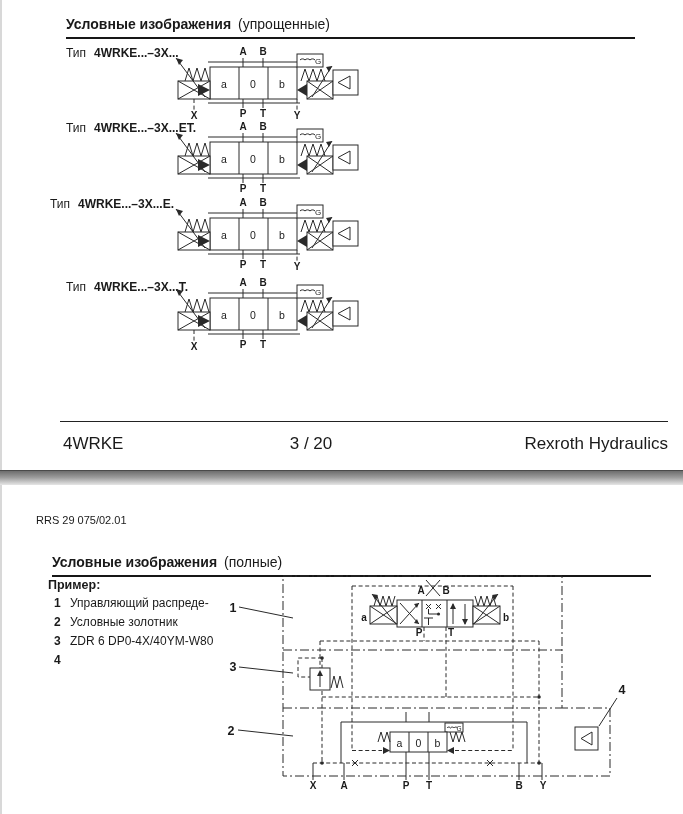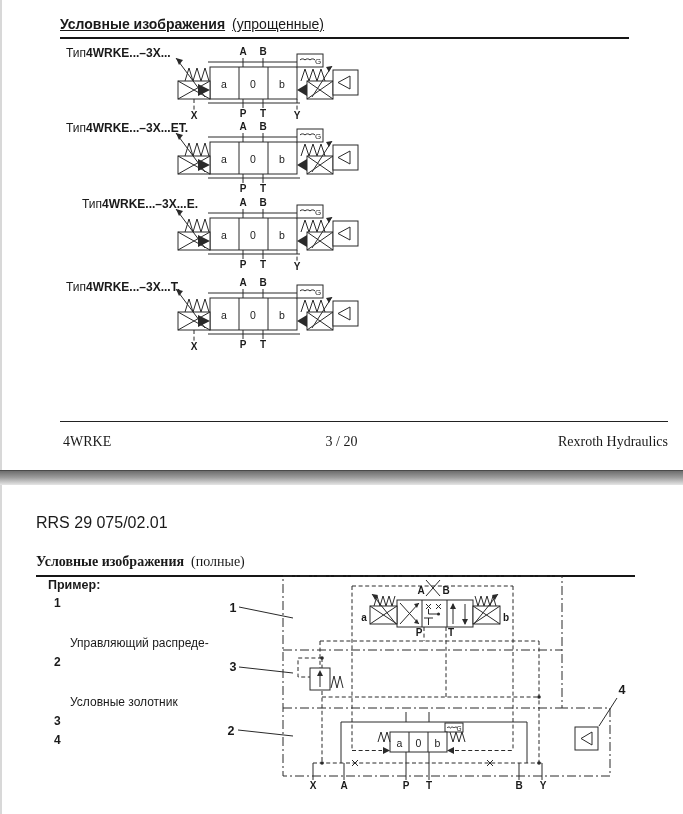--- a/index.html
+++ b/index.html
@@ -42,7 +42,7 @@
 <div class="sheet">
   <div class="edge-left"></div>
 
-  <div class="ptitle" style="left:60px;top:16px;width:569px;text-decoration:underline;">
+  <div class="ptitle" style="left:66px;top:16px;width:569px;">
     <span>Условные изображения</span><span class="paren">(упрощенные)</span>
   </div>
 

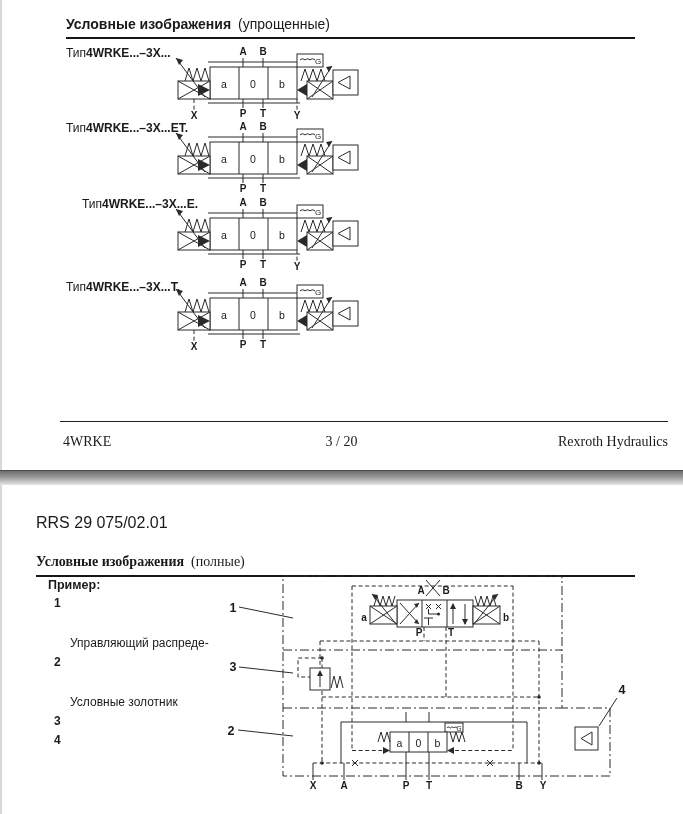--- a/index.html
+++ b/index.html
@@ -11,7 +11,7 @@
           padding-bottom:5px;white-space:nowrap;}
   .paren{font-weight:normal;margin-left:7px;}
   .typelabel{font-size:12px;}
-  .typelabel .code{font-weight:bold;}
+  .typelabel .code{font-weight:bold;margin-left:8px;}
   .footer-line{position:absolute;left:60px;top:421px;width:608px;height:1px;background:#222;}
   .foot{font-size:14px;top:434px;font-family:Liberation Serif, serif;}
   .separator{position:absolute;left:0;top:470px;width:683px;height:14px;

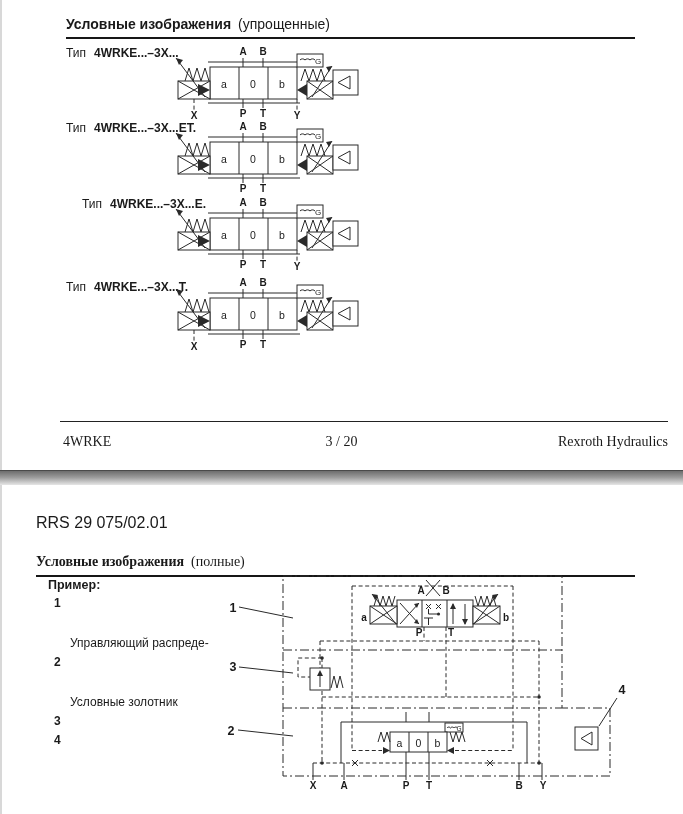--- a/index.html
+++ b/index.html
@@ -48,7 +48,7 @@
 
   <div class="abs typelabel" style="left:66px;top:46px"><span>Тип</span><span class="code">4WRKE...–3X...</span></div>
   <div class="abs typelabel" style="left:66px;top:121px"><span>Тип</span><span class="code">4WRKE...–3X...ET.</span></div>
-  <div class="abs typelabel" style="left:82px;top:197px"><span>Тип</span><span class="code">4WRKE...–3X...E.</span></div>
+  <div class="abs typelabel" style="left:50px;top:197px"><span>Тип</span><span class="code">4WRKE...–3X...E.</span></div>
   <div class="abs typelabel" style="left:66px;top:280px"><span>Тип</span><span class="code">4WRKE...–3X...T.</span></div>
 
   <svg style="left:160px;top:44px" width="200" height="80" viewBox="0 0 200 80">

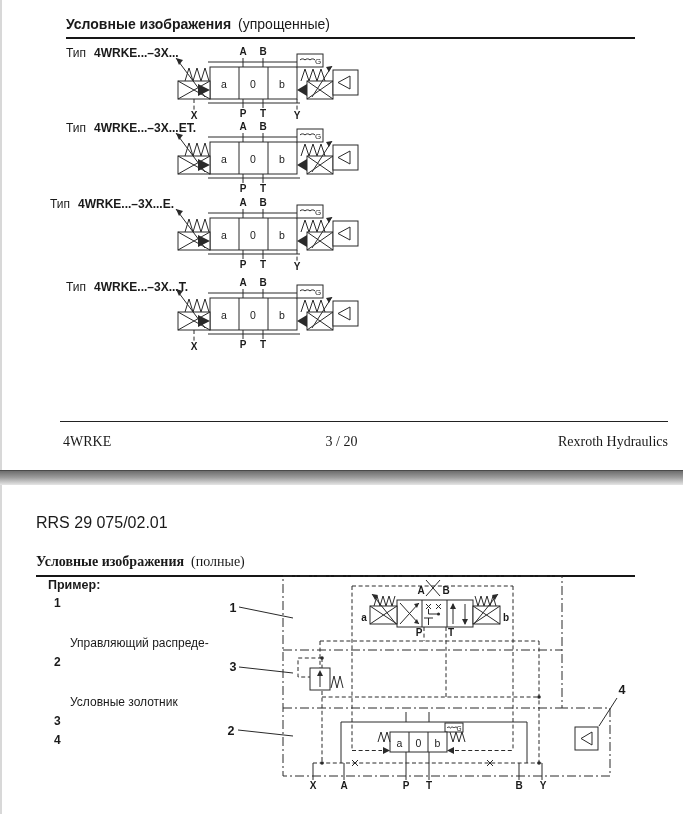--- a/index.html
+++ b/index.html
@@ -13,7 +13,7 @@
   .typelabel{font-size:12px;}
   .typelabel .code{font-weight:bold;margin-left:8px;}
   .footer-line{position:absolute;left:60px;top:421px;width:608px;height:1px;background:#222;}
-  .foot{font-size:14px;top:434px;font-family:Liberation Serif, serif;}
+  .foot{font-size:17px;top:434px;}
   .separator{position:absolute;left:0;top:470px;width:683px;height:14px;
              border-top:1px solid #4a4a4a;
              background:linear-gradient(#6d6d6d,#9a9a9a 45%,#e6e6e6);}

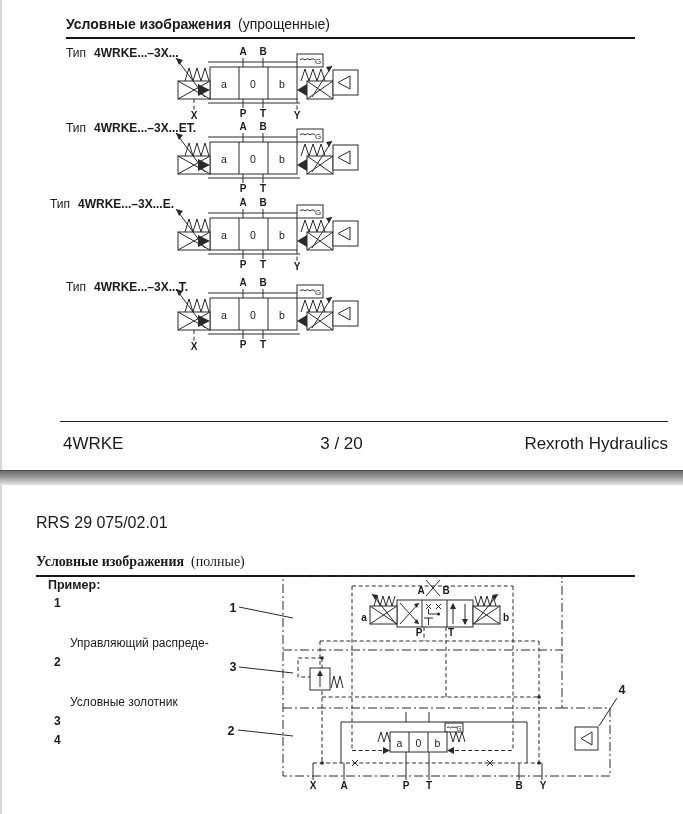--- a/index.html
+++ b/index.html
@@ -213,7 +213,7 @@
 
   <div class="footer-line"></div>
   <div class="abs foot" style="left:63px;">4WRKE</div>
-  <div class="abs foot" style="left:0;width:683px;text-align:center;">3 / 20</div>
+  <div class="abs foot" style="left:0;width:622px;text-align:center;">3 / 20</div>
   <div class="abs foot" style="right:15px;">Rexroth Hydraulics</div>
 
   <div class="separator"></div>

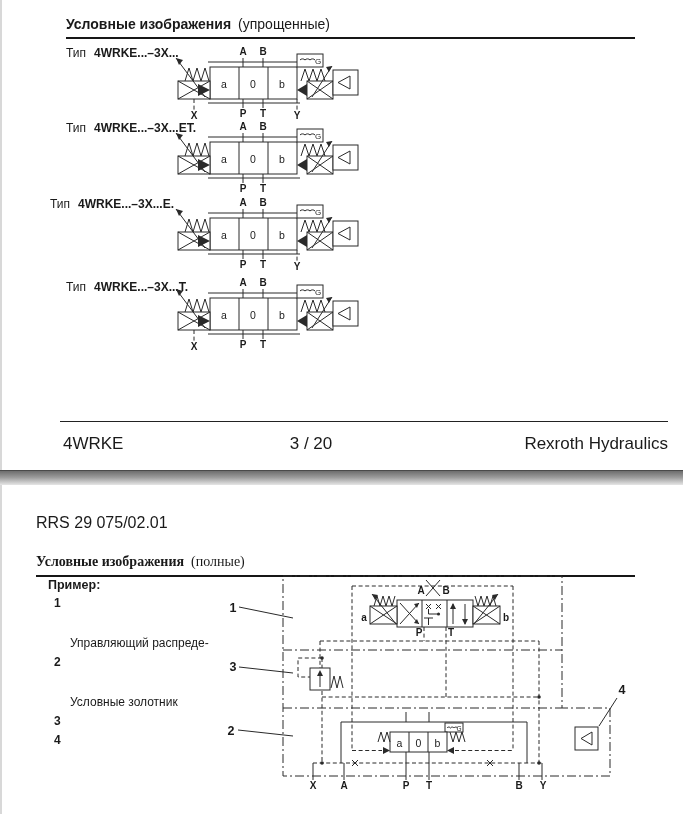--- a/index.html
+++ b/index.html
@@ -17,7 +17,7 @@
   .separator{position:absolute;left:0;top:470px;width:683px;height:14px;
              border-top:1px solid #4a4a4a;
              background:linear-gradient(#6d6d6d,#9a9a9a 45%,#e6e6e6);}
-  .docnum{font-size:16px;}
+  .docnum{font-size:11px;}
   .ex-head{font-size:12.5px;font-weight:bold;}
   .ex-item{display:flex;font-size:12px;line-height:19px;}
   .ex-num{font-weight:bold;width:16px;flex:none;text-align:left;}

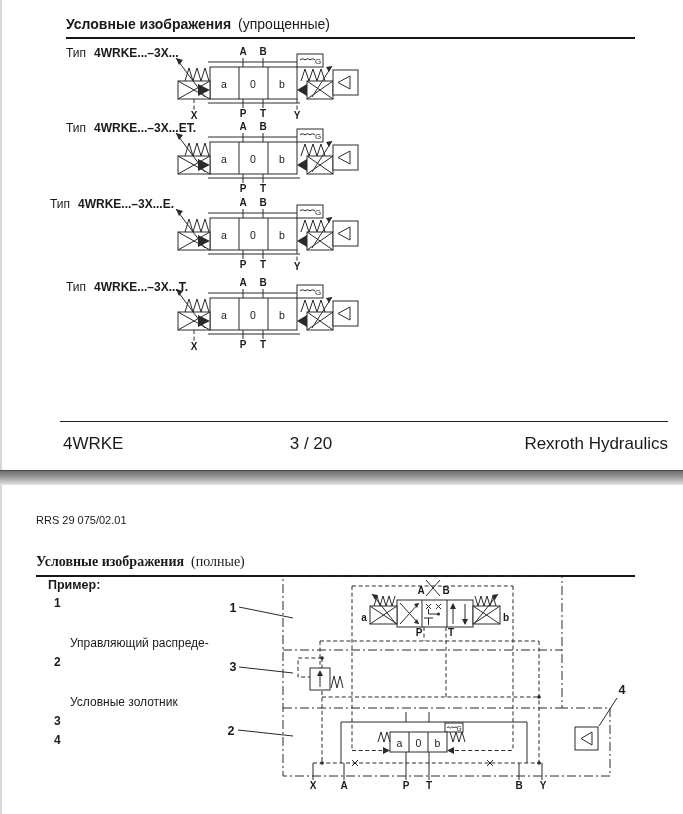--- a/index.html
+++ b/index.html
@@ -220,7 +220,7 @@
 
   <div class="abs docnum" style="left:36px;top:514px">RRS 29 075/02.01</div>
 
-  <div class="ptitle" style="left:36px;top:554px;width:599px;font-family:Liberation Serif, serif;">
+  <div class="ptitle" style="left:52px;top:554px;width:599px;">
     <span>Условные изображения</span><span class="paren">(полные)</span>
   </div>
 

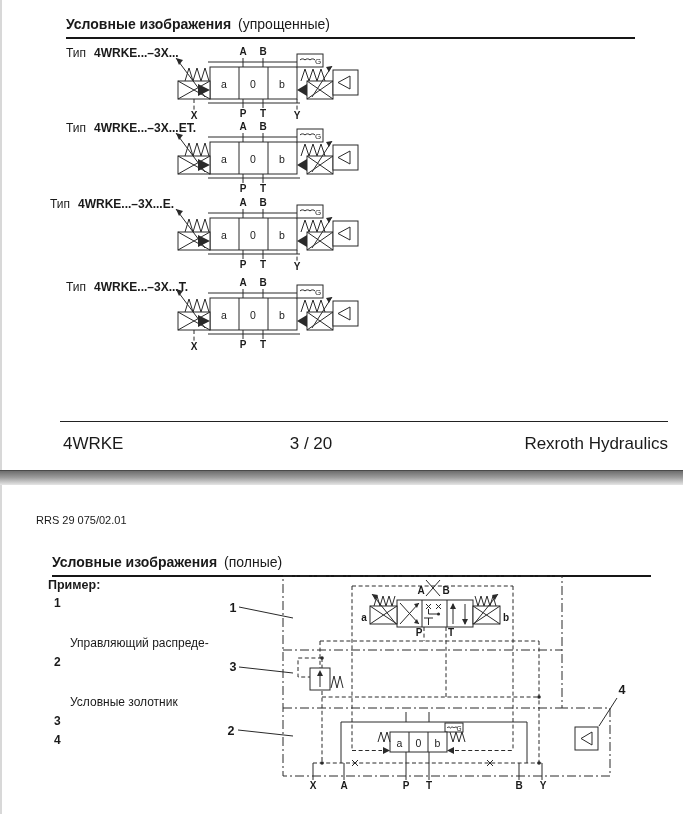--- a/index.html
+++ b/index.html
@@ -21,7 +21,7 @@
   .ex-head{font-size:12.5px;font-weight:bold;}
   .ex-item{display:flex;font-size:12px;line-height:19px;}
   .ex-num{font-weight:bold;width:16px;flex:none;text-align:left;}
-  .ex-lines div{white-space:nowrap;margin-top:40px;}
+  .ex-lines div{white-space:nowrap;}
   .cf{font-size:12px;line-height:16.5px;}
   svg{position:absolute;overflow:visible;}
   .ln{stroke:#2a2a2a;stroke-width:1;fill:none;}

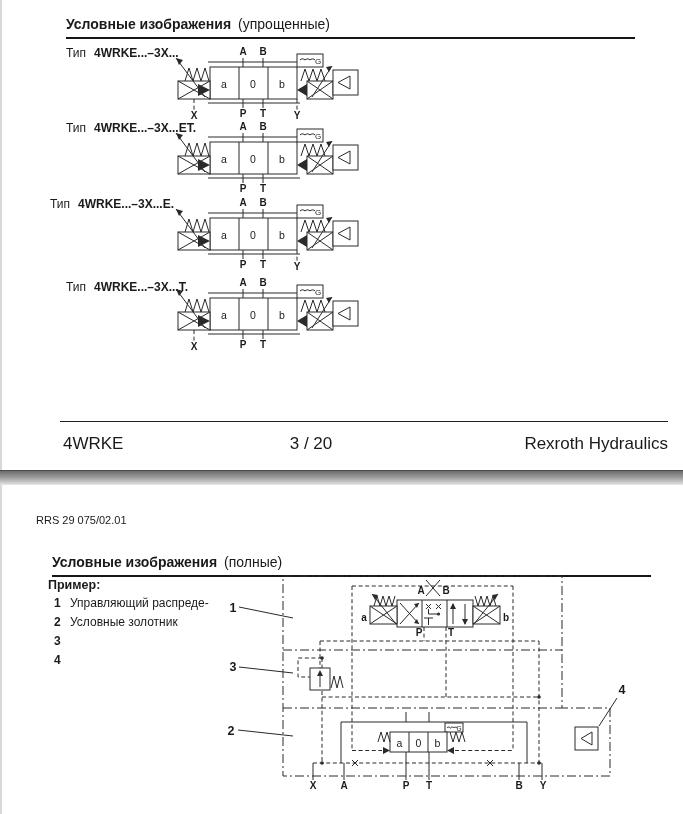--- a/index.html
+++ b/index.html
@@ -242,6 +242,7 @@
       <div class="ex-item">
         <div class="ex-num">3</div>
         <div class="ex-lines">
+            <div>ZDR 6 DP0-4X/40YM-W80</div>
           </div>
       </div>
       <div class="ex-item">

